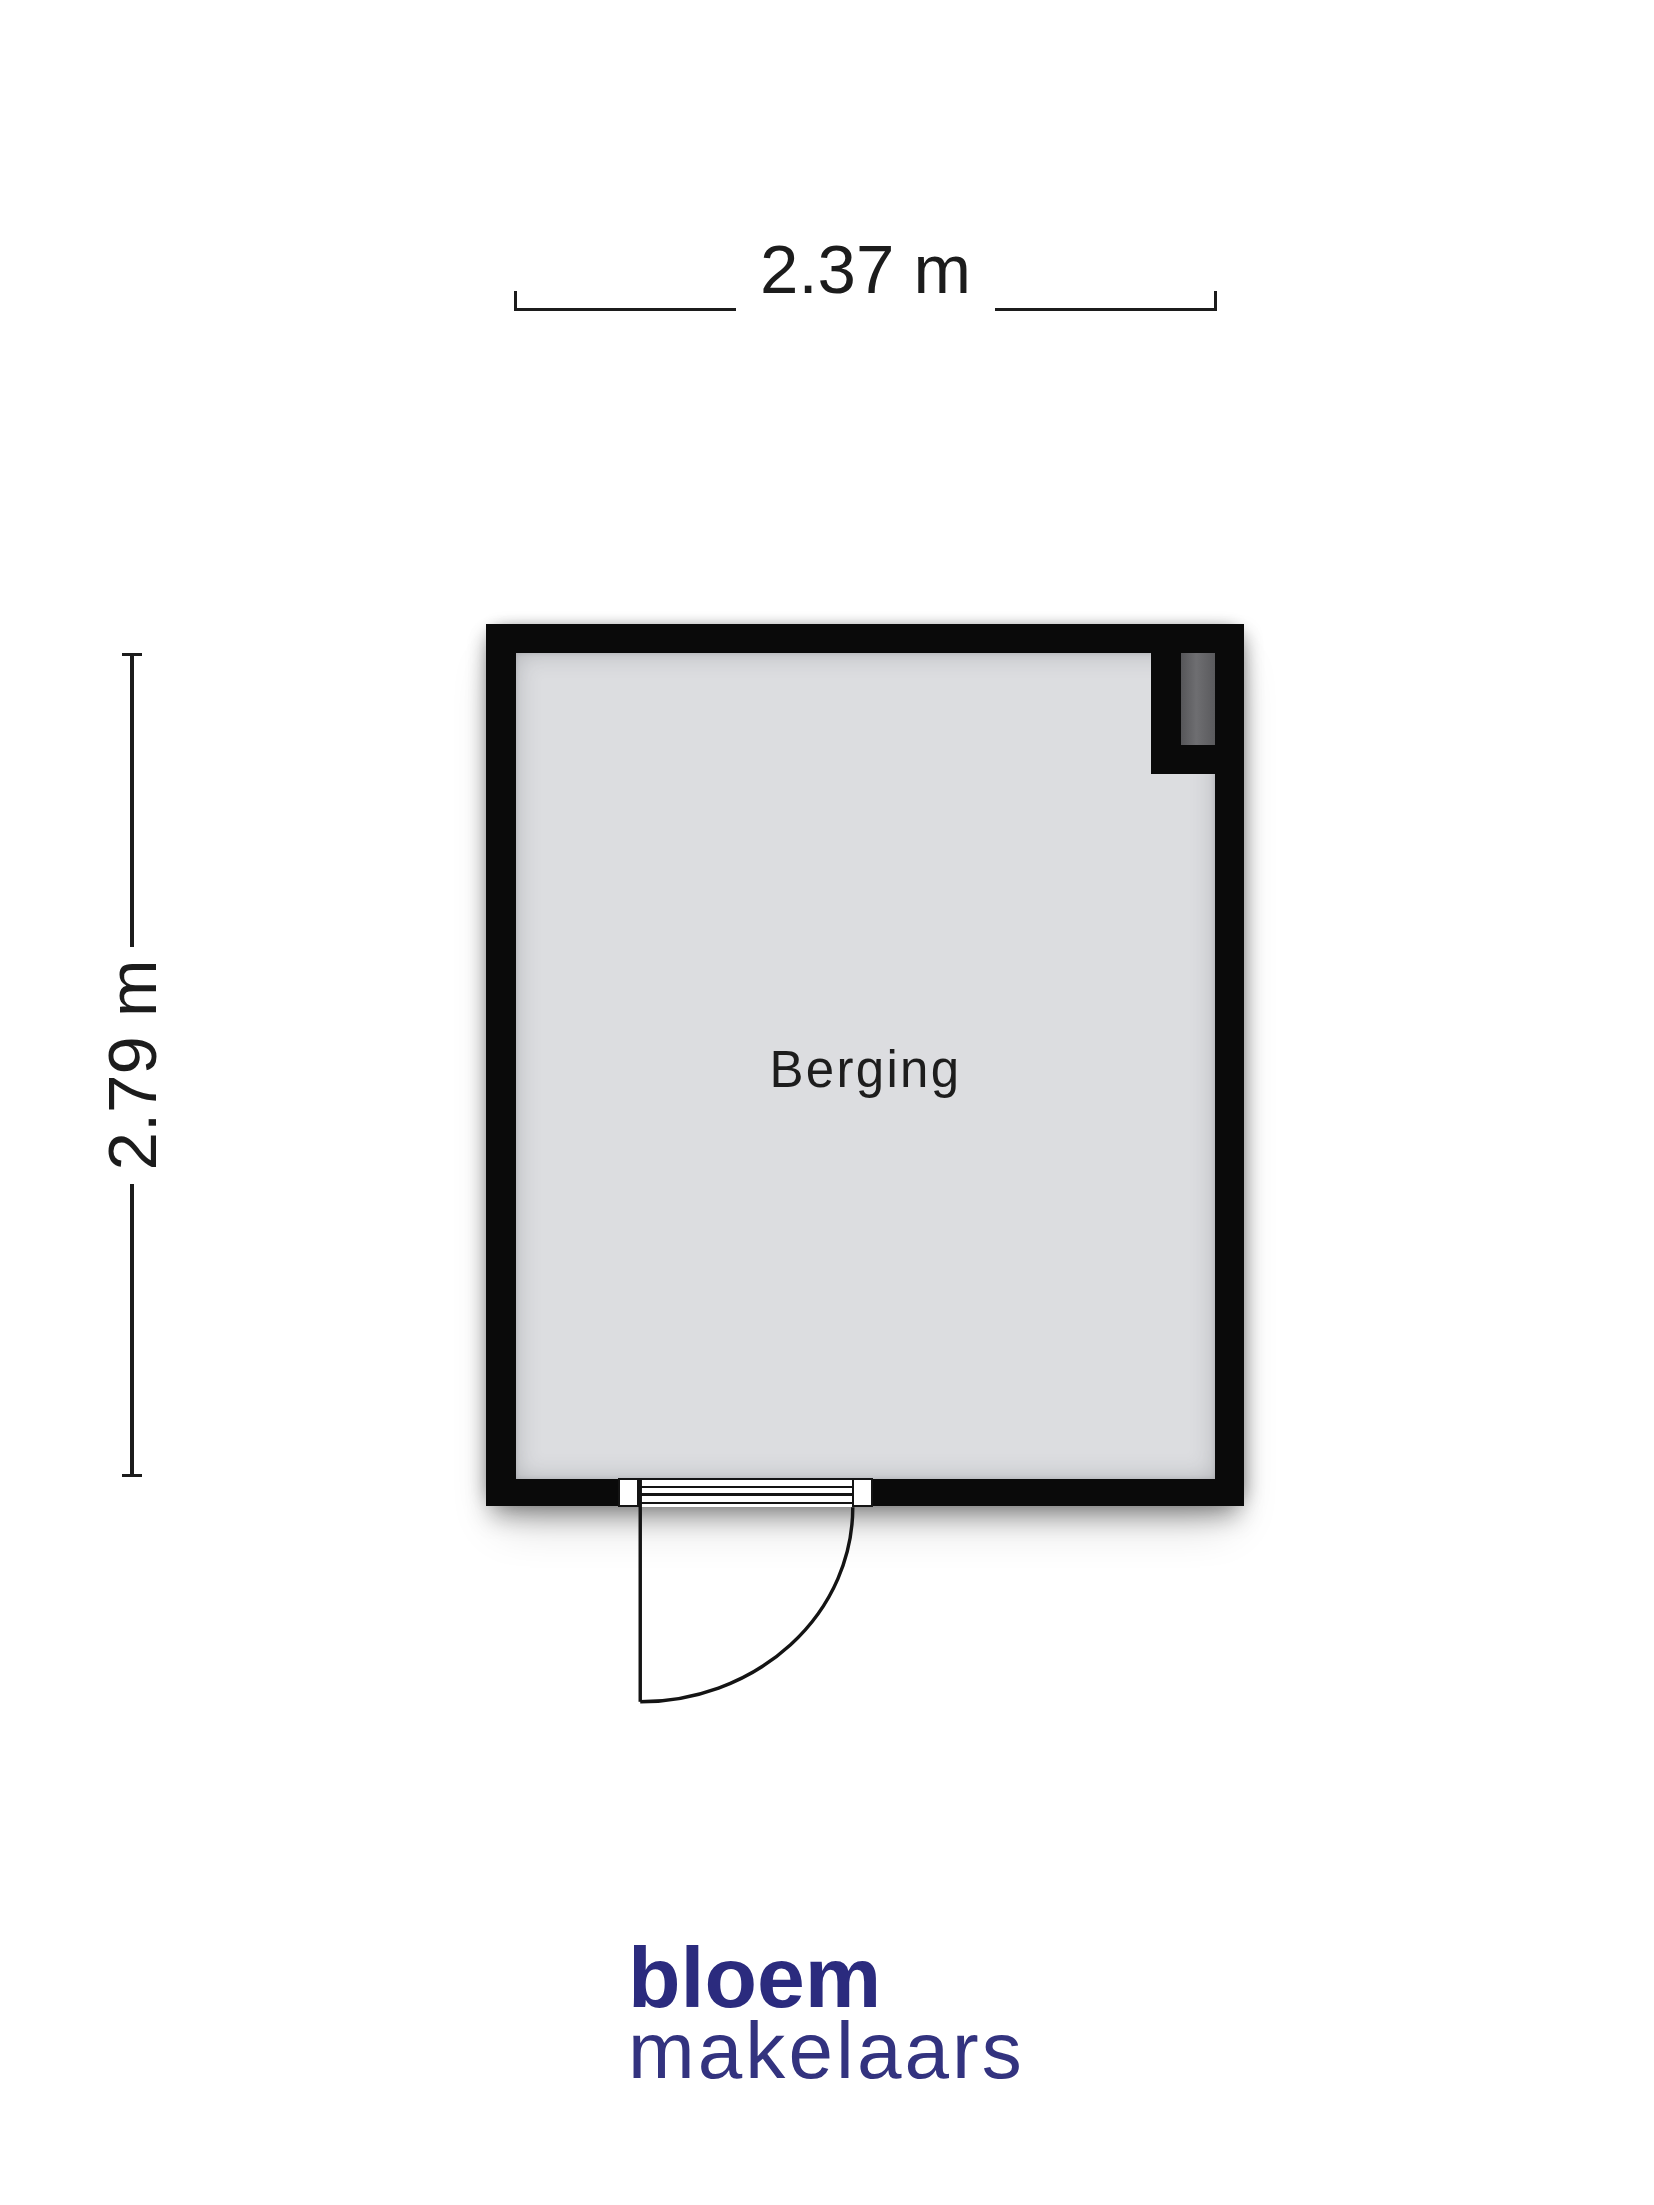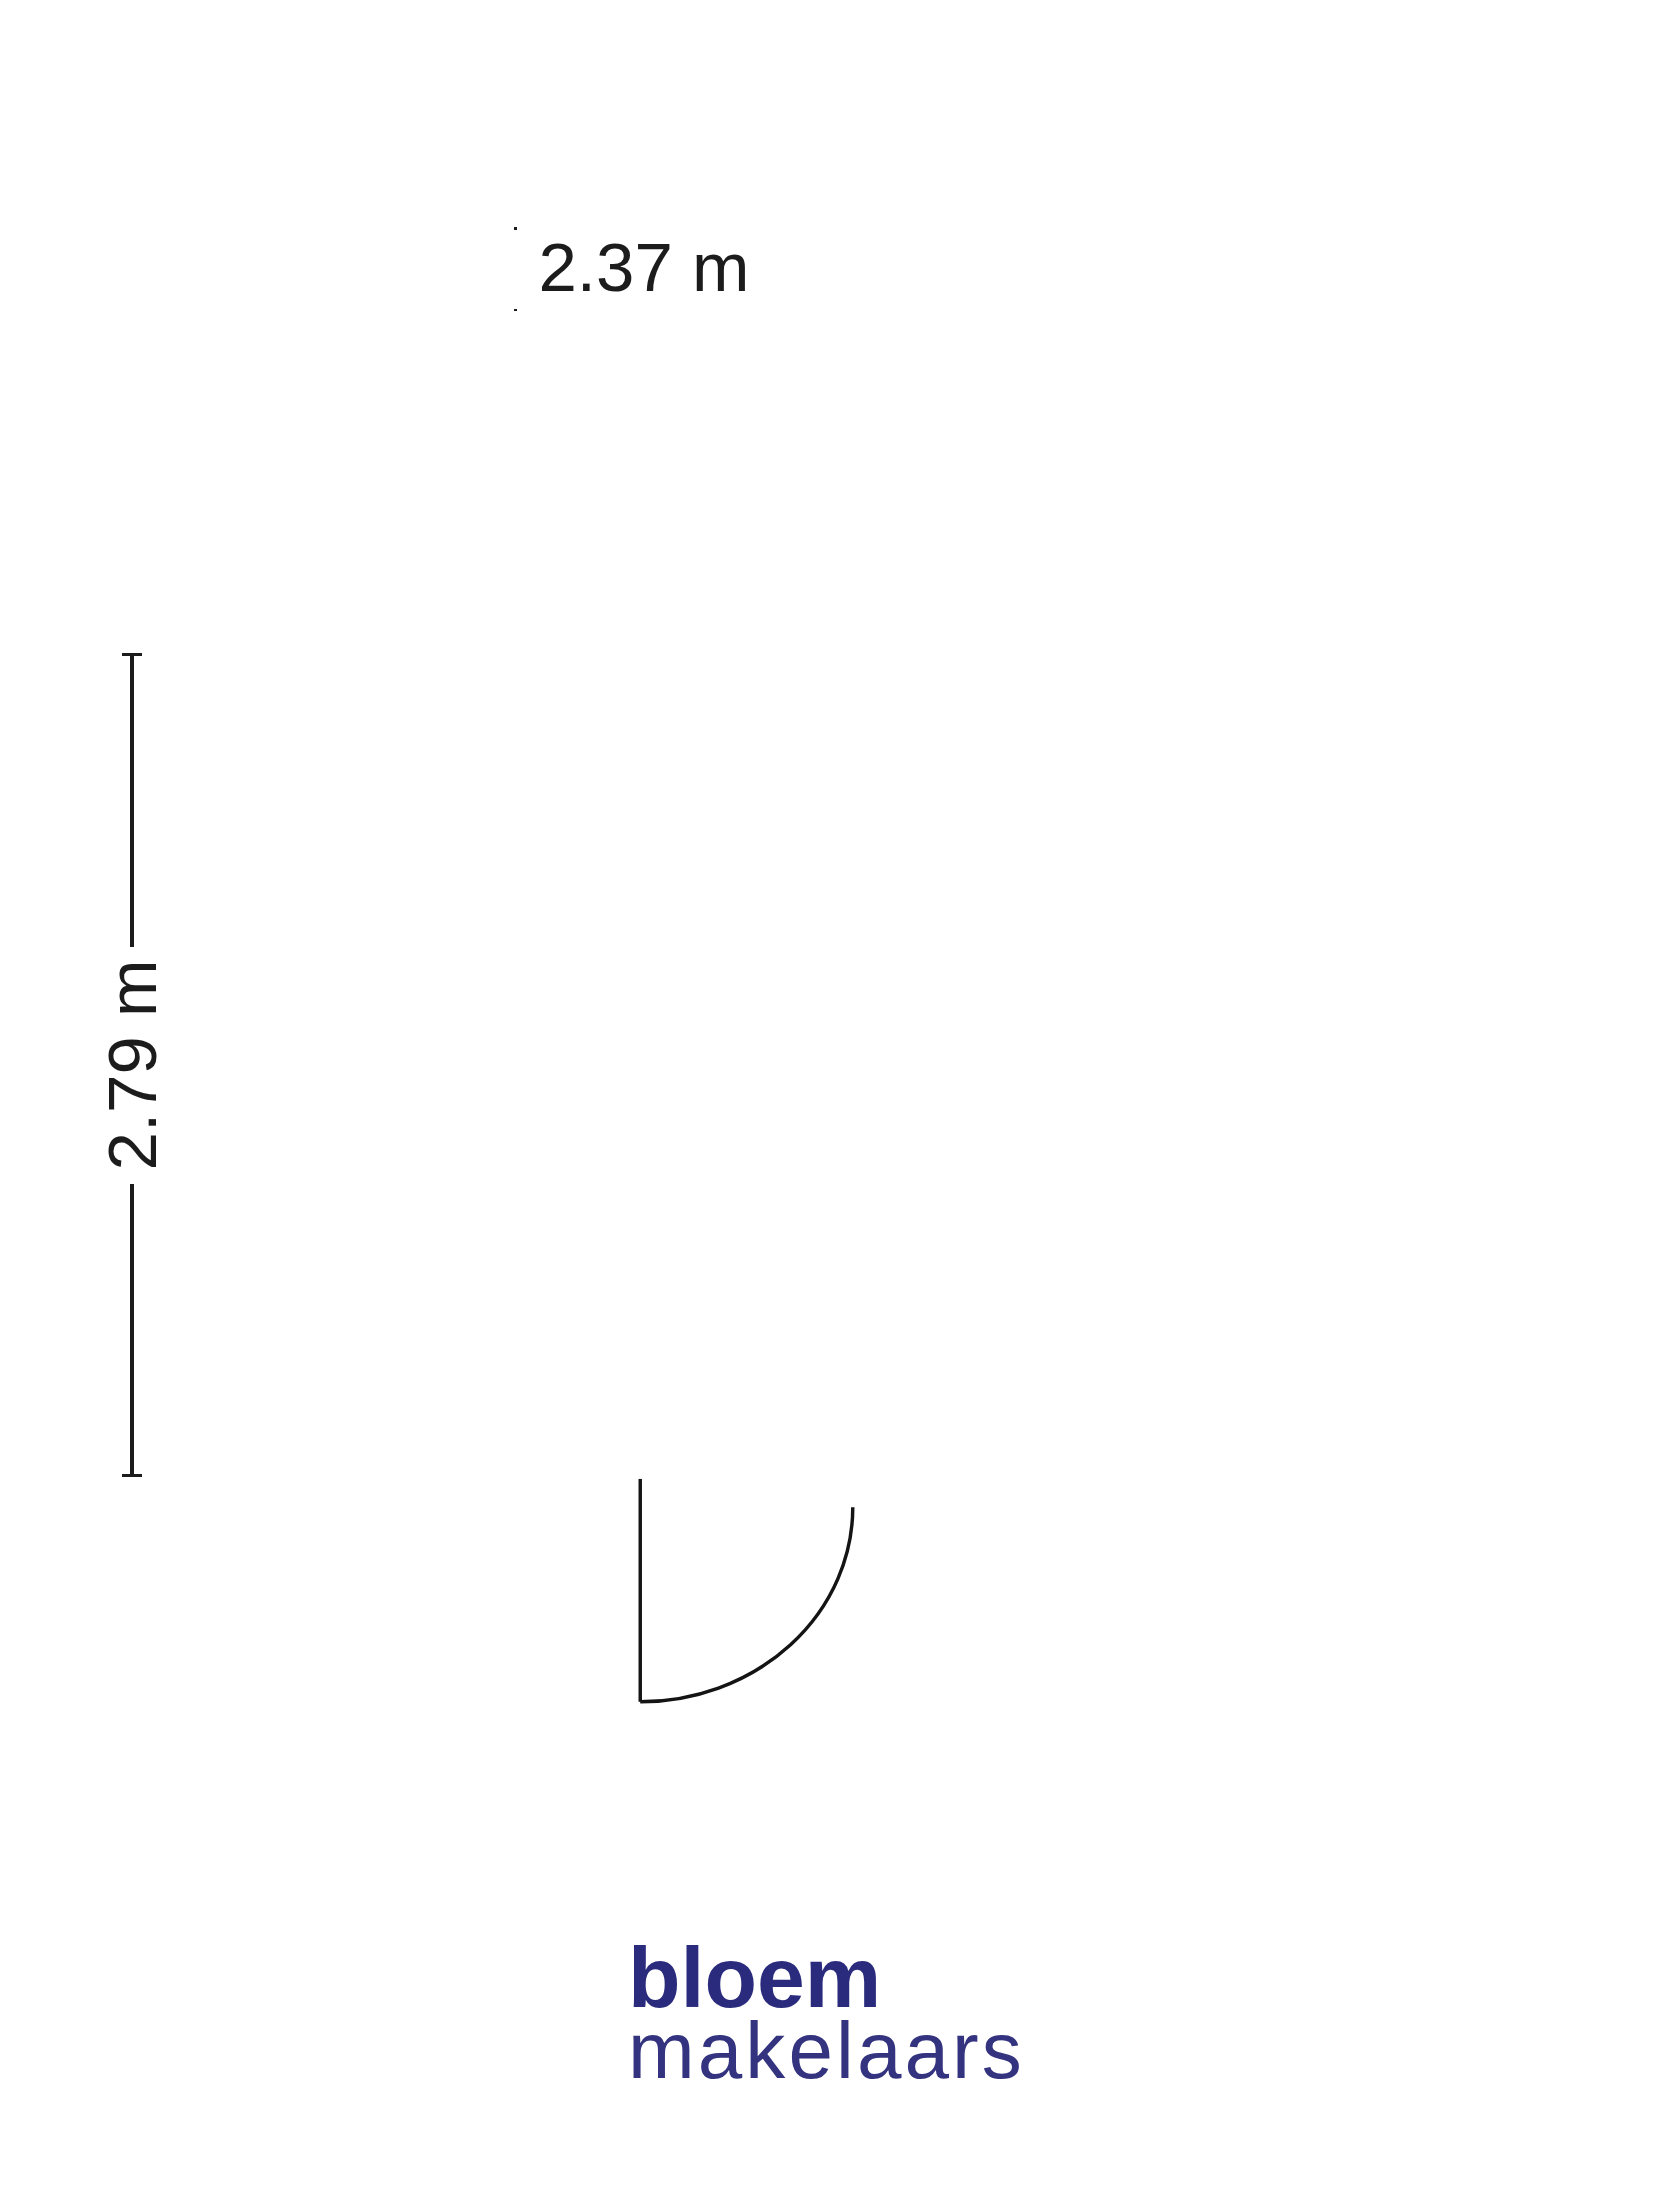--- a/index.html
+++ b/index.html
@@ -15,7 +15,7 @@
   
   .dim-h {
     position: absolute; left: 514px; top: 227px; width: 703px; height: 84px;
-    display: flex; align-items: flex-start; flex-direction: column;
+    display: flex; align-items: flex-end;
   }
   .dim-h .tick { width: 3.1px; height: 20px; background: var(--ink, #1c1c1c); }
   .dim-h .dline { flex: 1; height: 3.1px; background: var(--ink, #1c1c1c); }

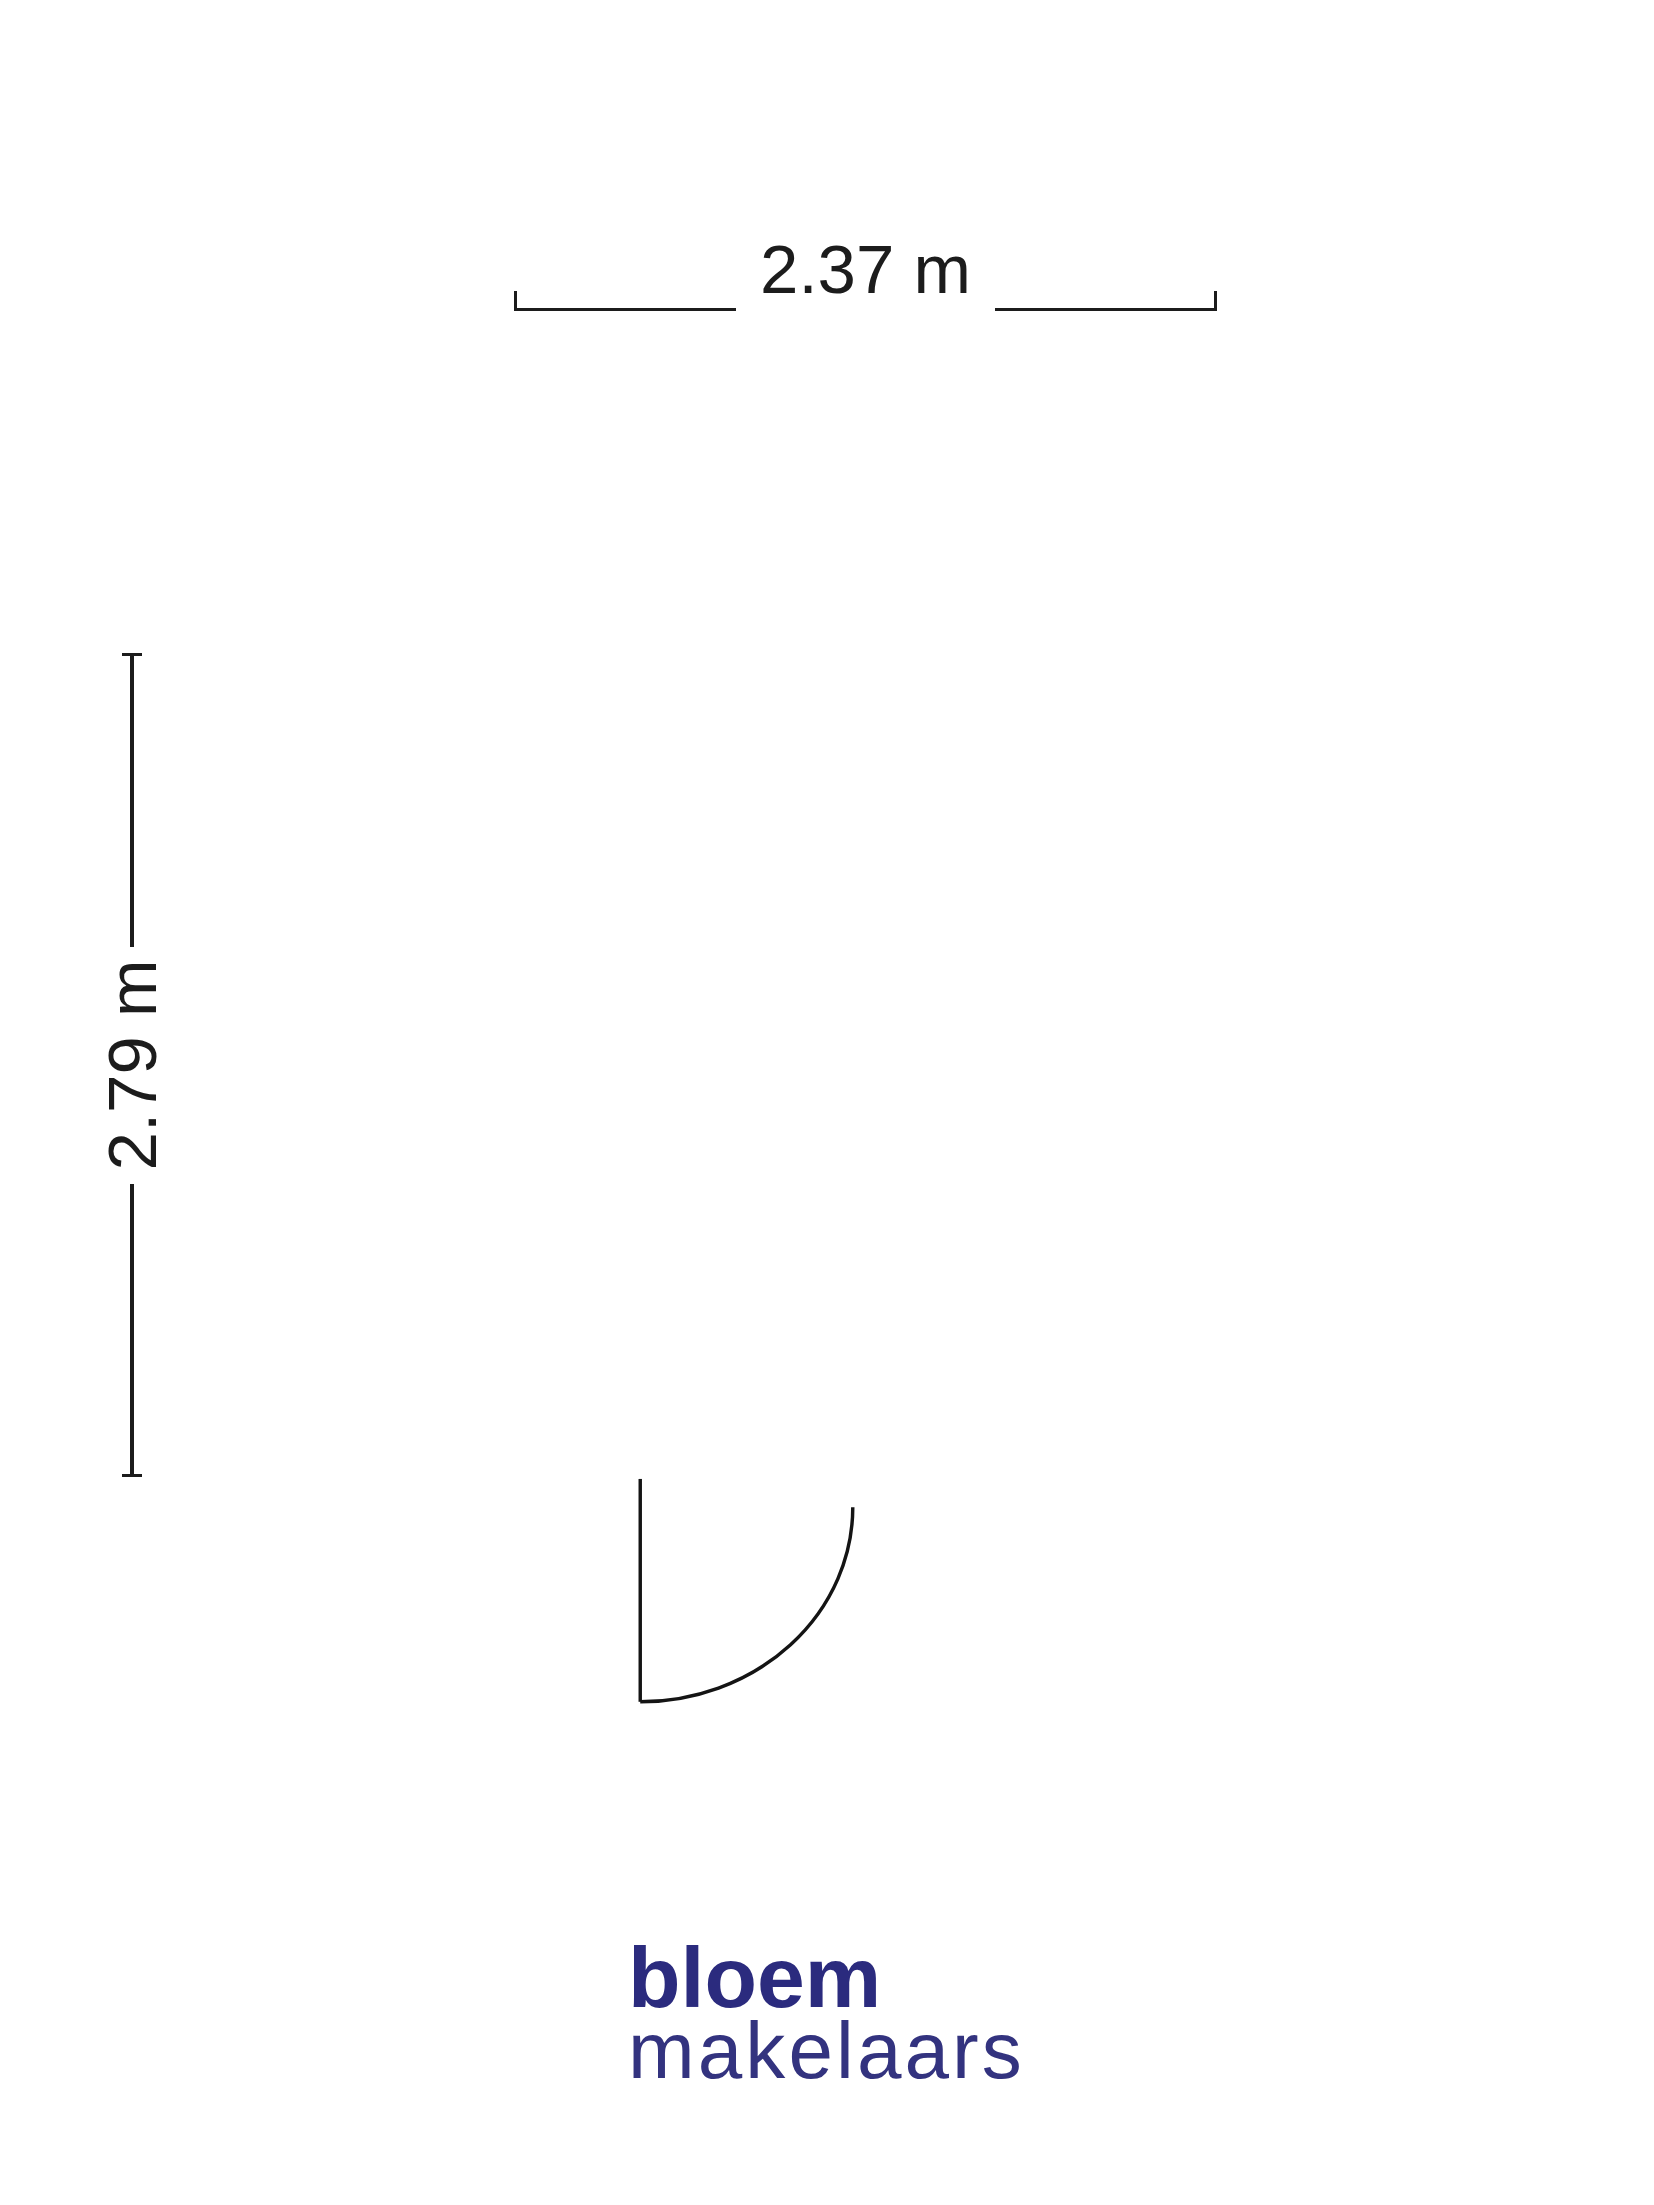--- a/index.html
+++ b/index.html
@@ -130,6 +130,21 @@
     <span class="tick"></span>
   </div>
 
+  <div class="room">
+    <div class="floor">
+      <span class="room-label">Berging</span>
+    </div>
+
+    <div class="shaft">
+      <div class="duct"></div>
+    </div>
+
+    <div class="door-gap">
+      <div class="threshold"></div>
+      <div class="jamb left"></div>
+      <div class="jamb right"></div>
+    </div>
+  </div>
 
   <svg class="door-svg" width="1655" height="2205" viewBox="0 0 2160 2879">
     <line x1="835.5" y1="1931" x2="835.5" y2="2222" stroke="#141414" stroke-width="4.5"></line>

